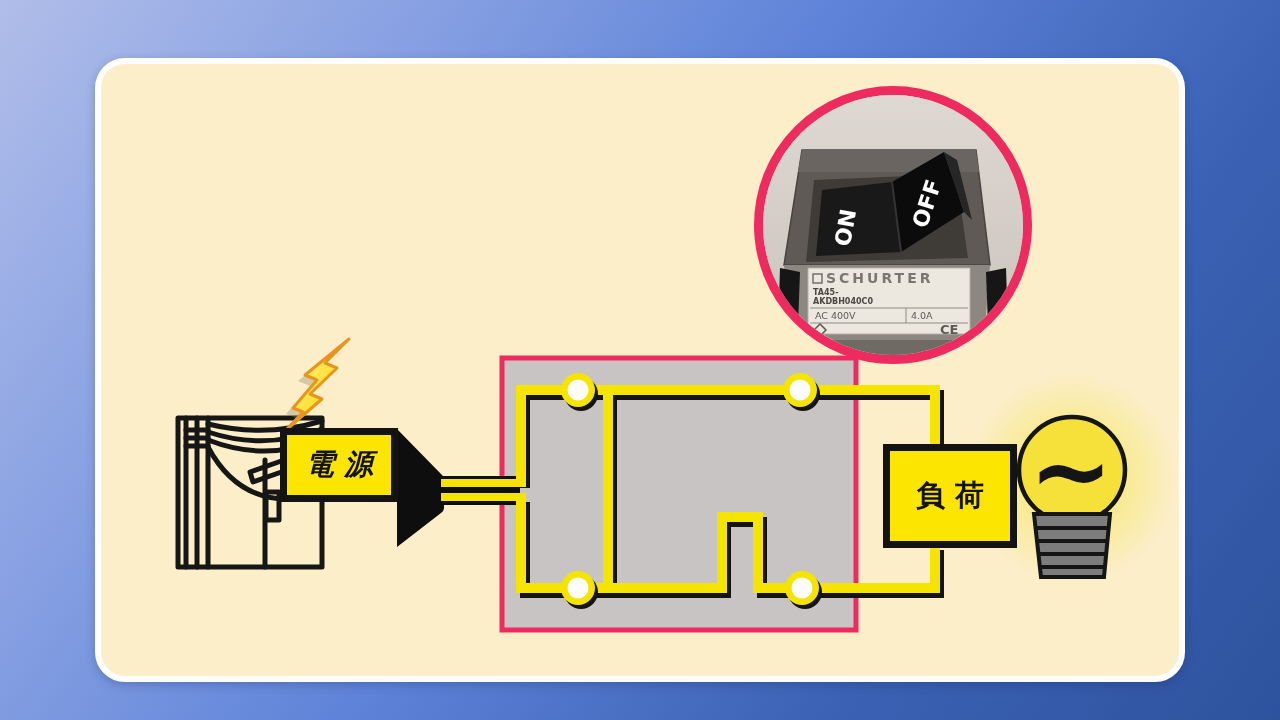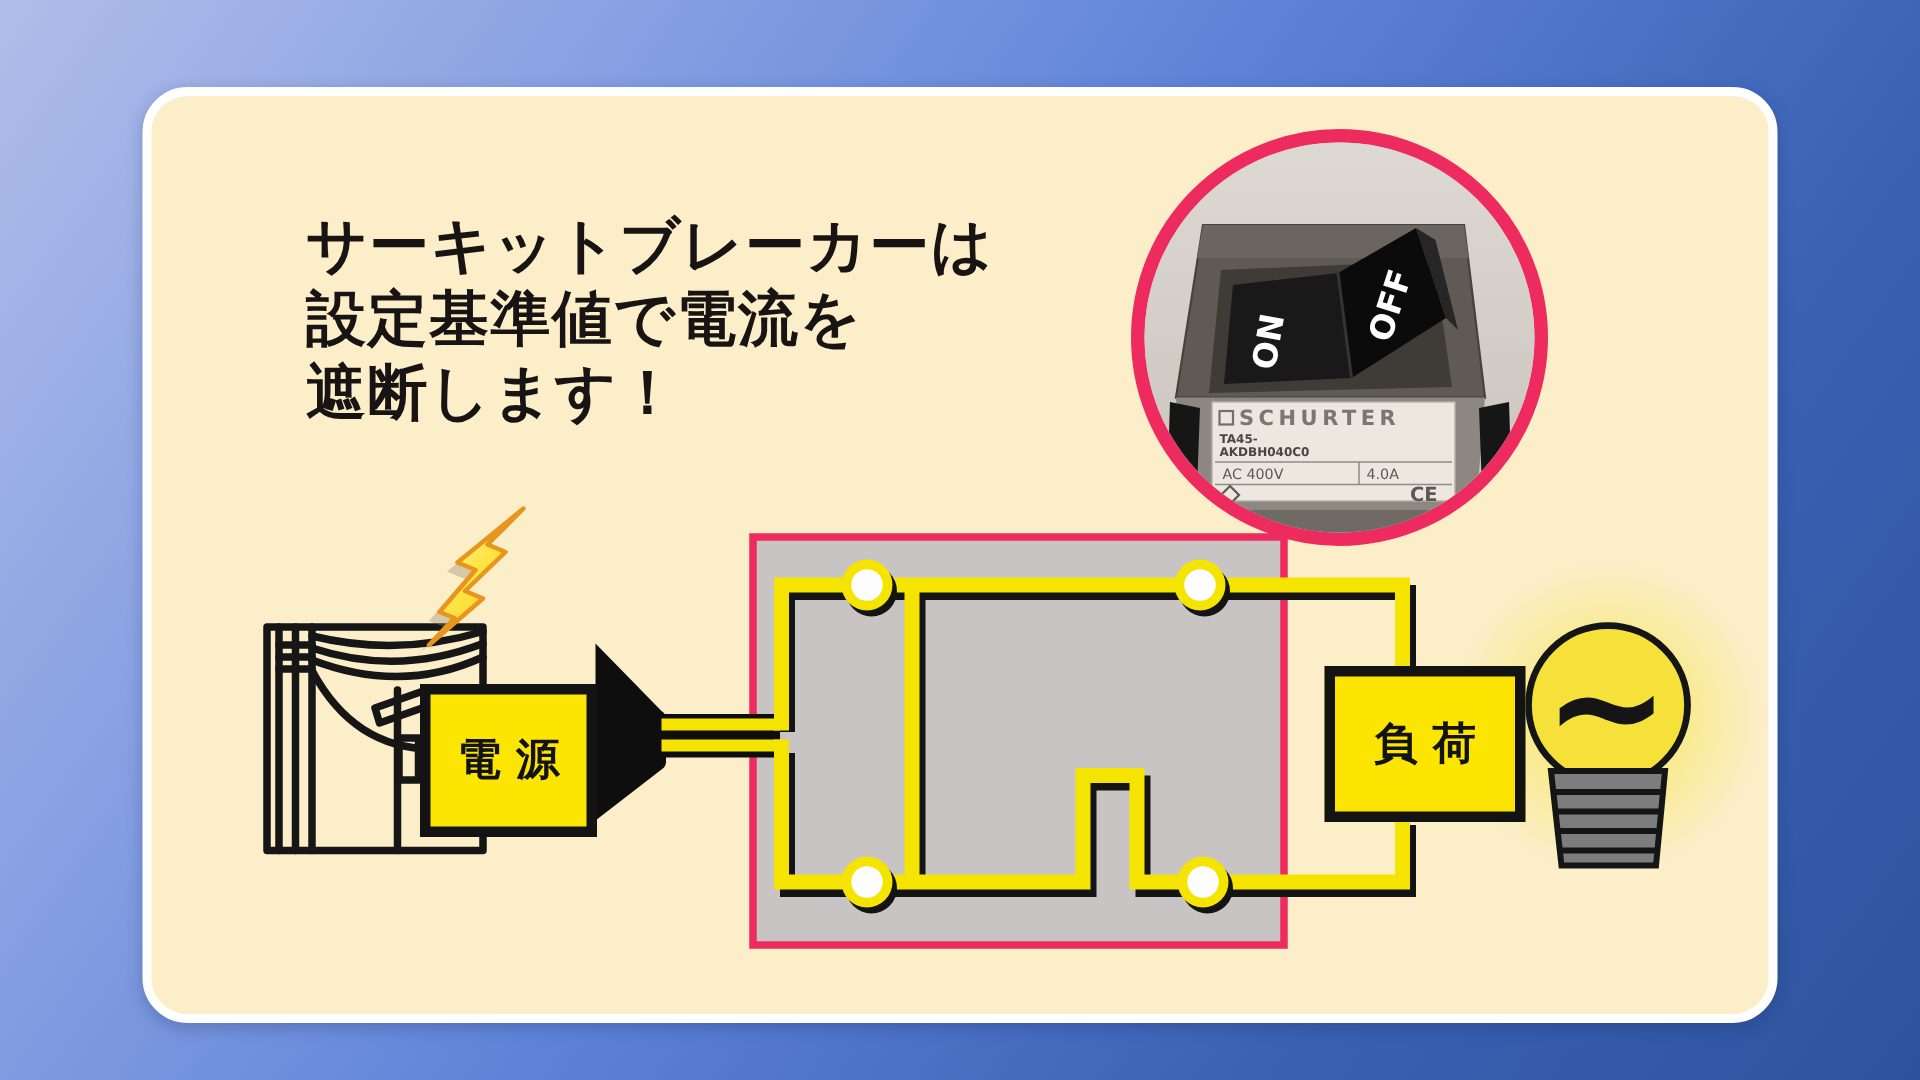--- a/index.html
+++ b/index.html
@@ -110,11 +110,6 @@
     </g>
   </svg>
 
-  <div class="title">
-    <div>サーキットブレーカーは</div>
-    <div>設定基準値で電流を</div>
-    <div>遮断します！</div>
-  </div>
 
   <div class="ybox src-box">
     <span>電源</span>

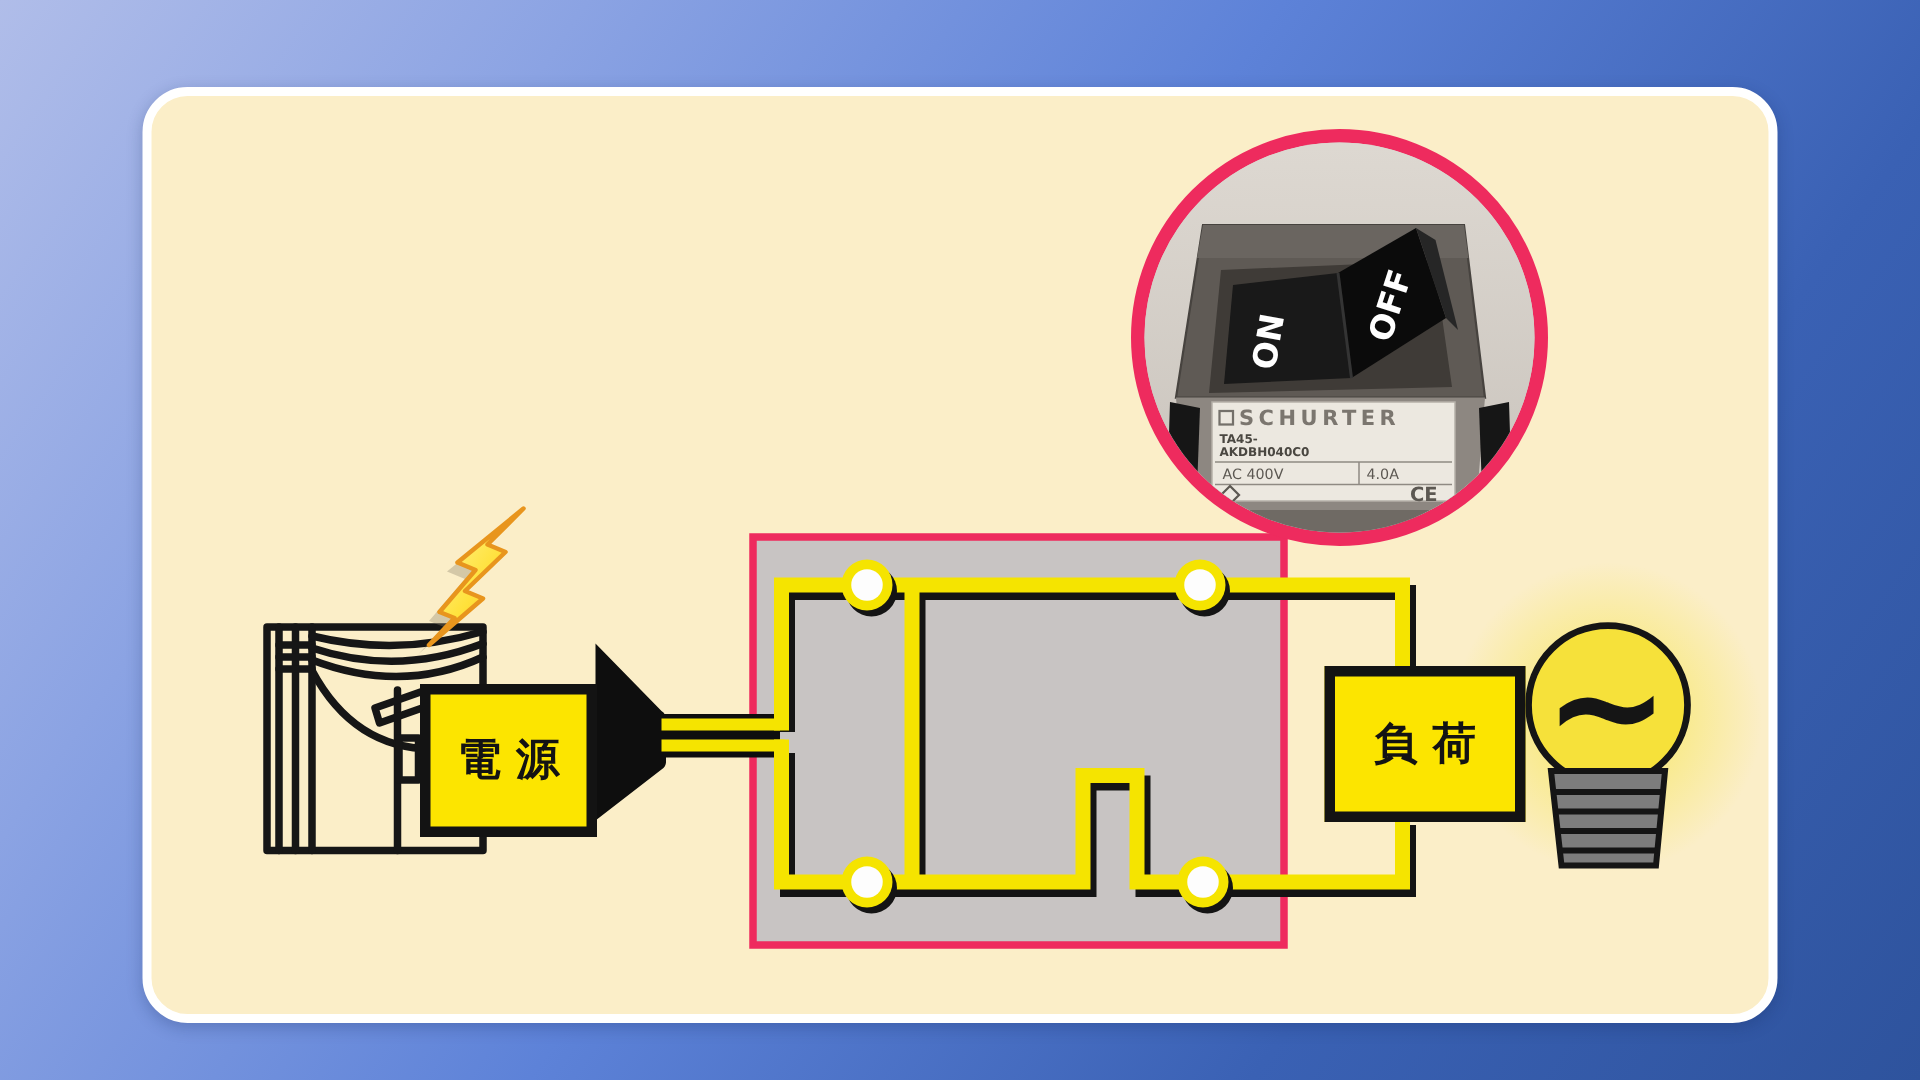--- a/index.html
+++ b/index.html
@@ -14,7 +14,7 @@
   .ybox{position:absolute;display:flex;align-items:center;justify-content:center;
     background:#fce500;border:7px solid #131313;box-sizing:border-box;
     color:#131313;font-weight:900;font-size:29px;letter-spacing:10px;padding-left:10px;}
-  .src-box{left:280px;top:456px;width:118px;height:102px;}
+  .src-box{left:280px;top:428px;width:118px;height:74px;font-style:italic;}
   .load-box{left:883px;top:444px;width:134px;height:104px;}
   .photo{position:absolute;left:754px;top:86px;width:278px;height:278px;border-radius:50%;
     border:9px solid #ee2b5e;background:#d6d1ca;box-sizing:border-box;overflow:hidden;}

